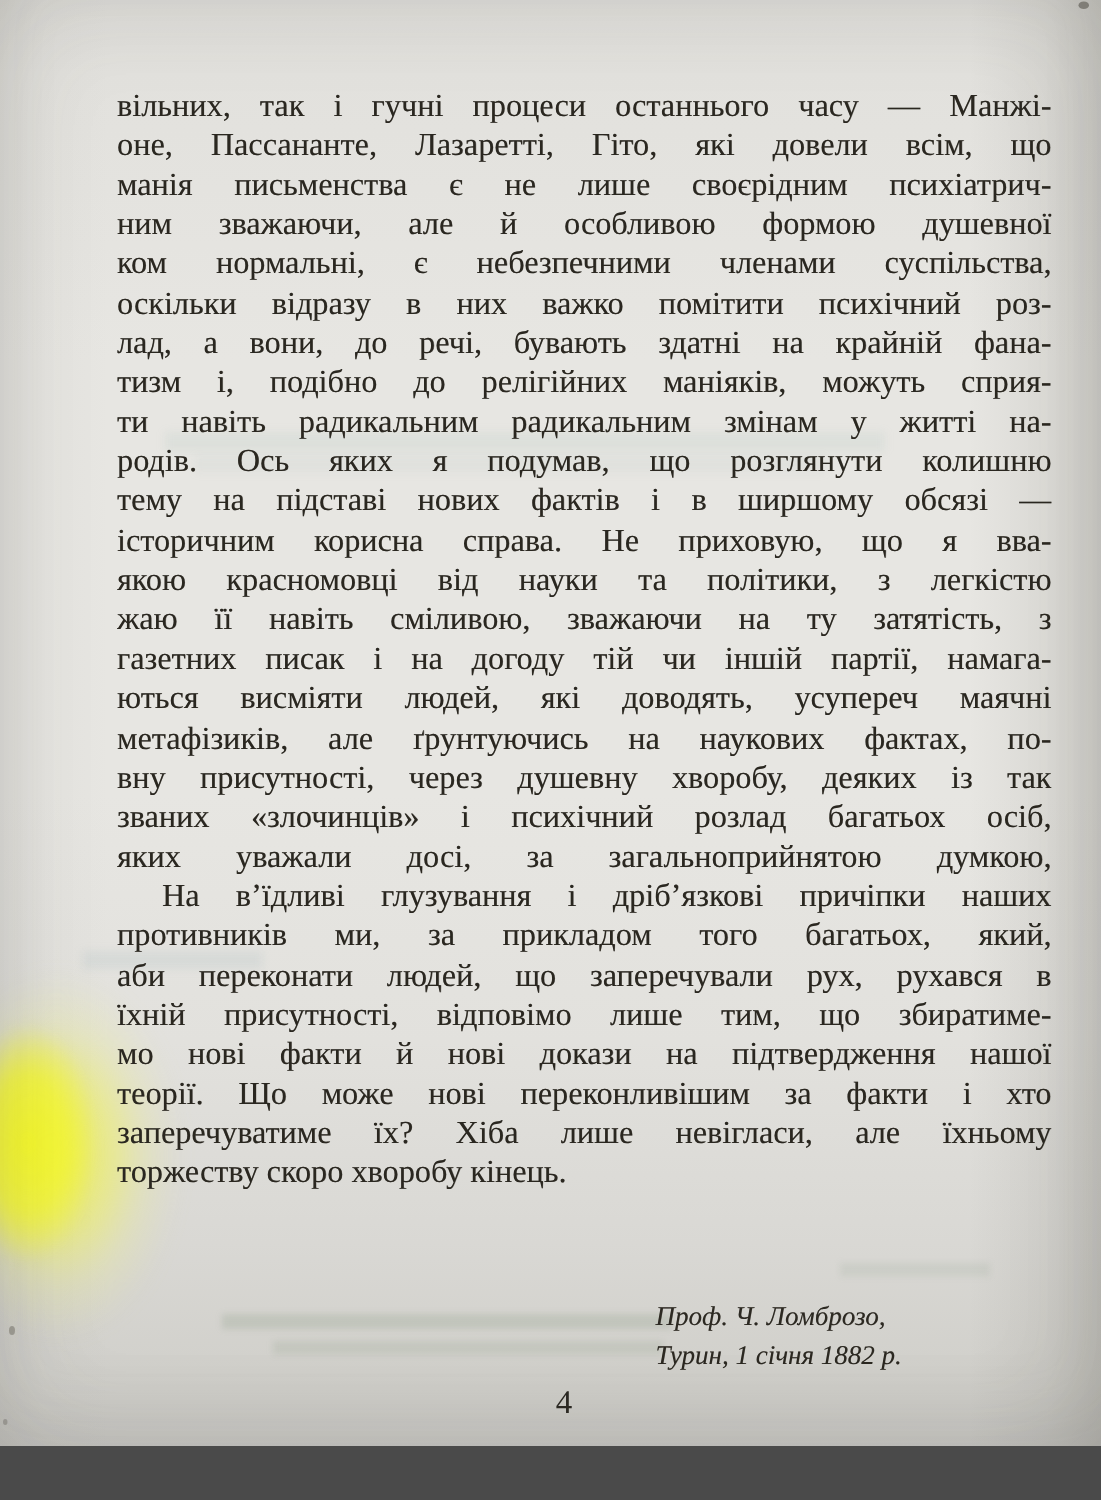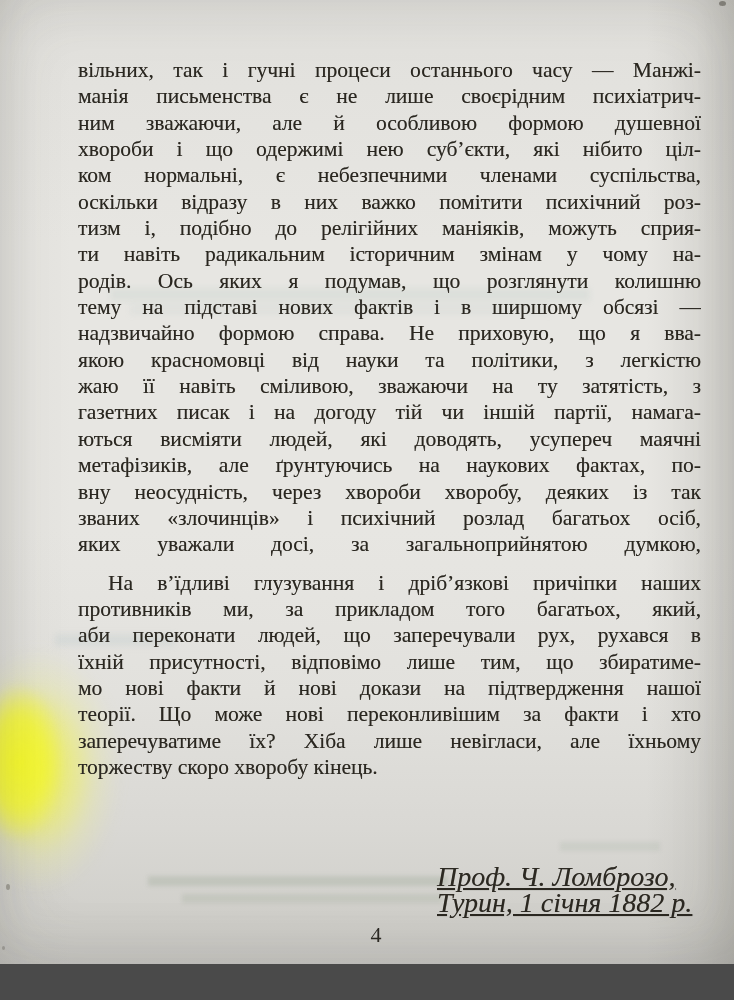--- a/index.html
+++ b/index.html
@@ -57,6 +57,7 @@
   <div class="body-text" id="body">
       <div class="paragraph">
         <div class="line">вільних, так і гучні процеси останнього часу — Манжі-</div>
+        <div class="line">оне, Пассананте, Лазаретті, Гіто, які довели всім, що</div>
         <div class="line">манія письменства є не лише своєрідним психіатрич-</div>
         <div class="line">ним зважаючи, але й особливою формою душевної</div>
         <div class="line">хвороби і що одержимі нею суб’єкти, які нібито ціл-</div>

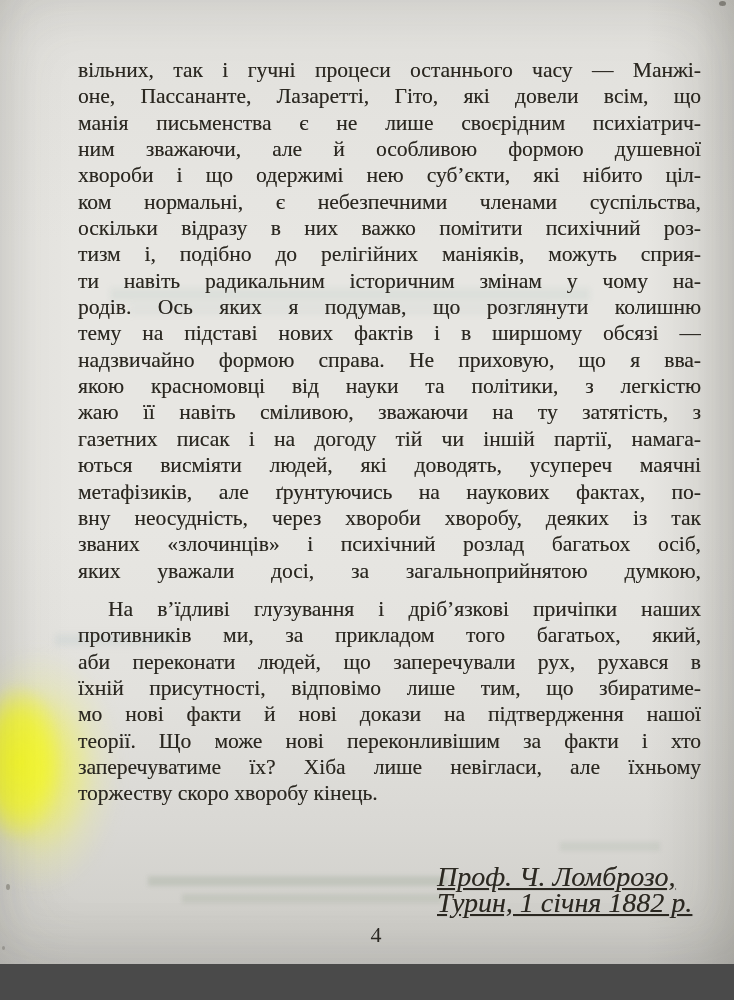--- a/index.html
+++ b/index.html
@@ -60,7 +60,6 @@
         <div class="line">оне, Пассананте, Лазаретті, Гіто, які довели всім, що</div>
         <div class="line">манія письменства є не лише своєрідним психіатрич-</div>
         <div class="line">ним зважаючи, але й особливою формою душевної</div>
-        <div class="line">хвороби і що одержимі нею суб’єкти, які нібито ціл-</div>
         <div class="line">ком нормальні, є небезпечними членами суспільства,</div>
         <div class="line">оскільки відразу в них важко помітити психічний роз-</div>
         <div class="line">тизм і, подібно до релігійних маніяків, можуть сприя-</div>

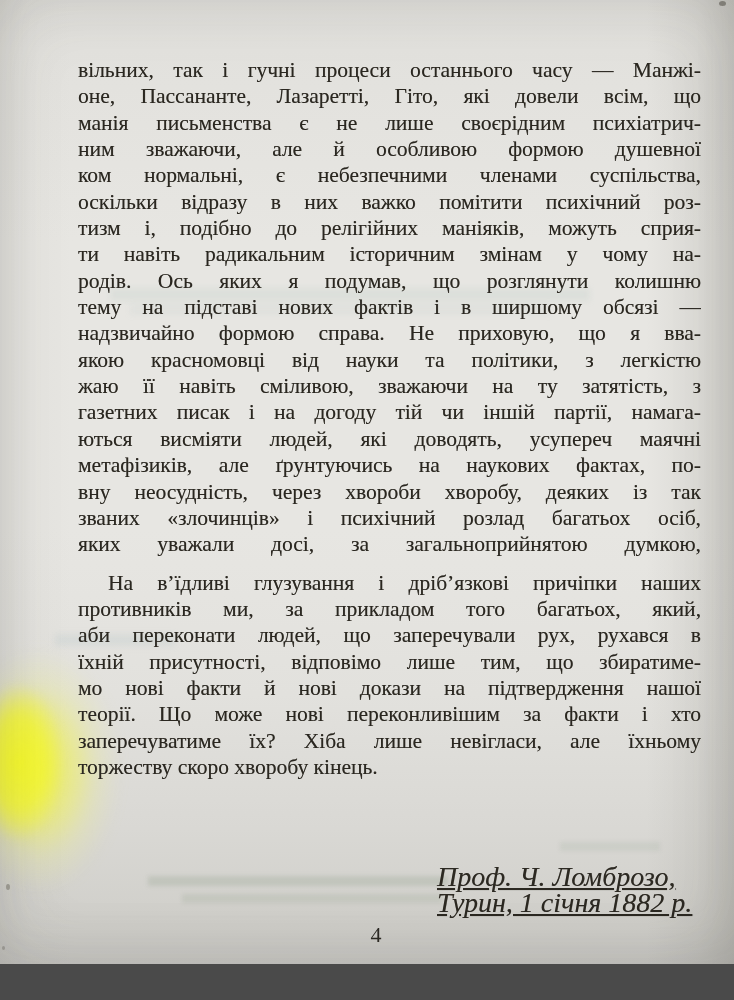--- a/index.html
+++ b/index.html
@@ -62,6 +62,7 @@
         <div class="line">ним зважаючи, але й особливою формою душевної</div>
         <div class="line">ком нормальні, є небезпечними членами суспільства,</div>
         <div class="line">оскільки відразу в них важко помітити психічний роз-</div>
+        <div class="line">лад, а вони, до речі, бувають здатні на крайній фана-</div>
         <div class="line">тизм і, подібно до релігійних маніяків, можуть сприя-</div>
         <div class="line">ти навіть радикальним історичним змінам у чому на-</div>
         <div class="line">родів. Ось яких я подумав, що розглянути колишню</div>

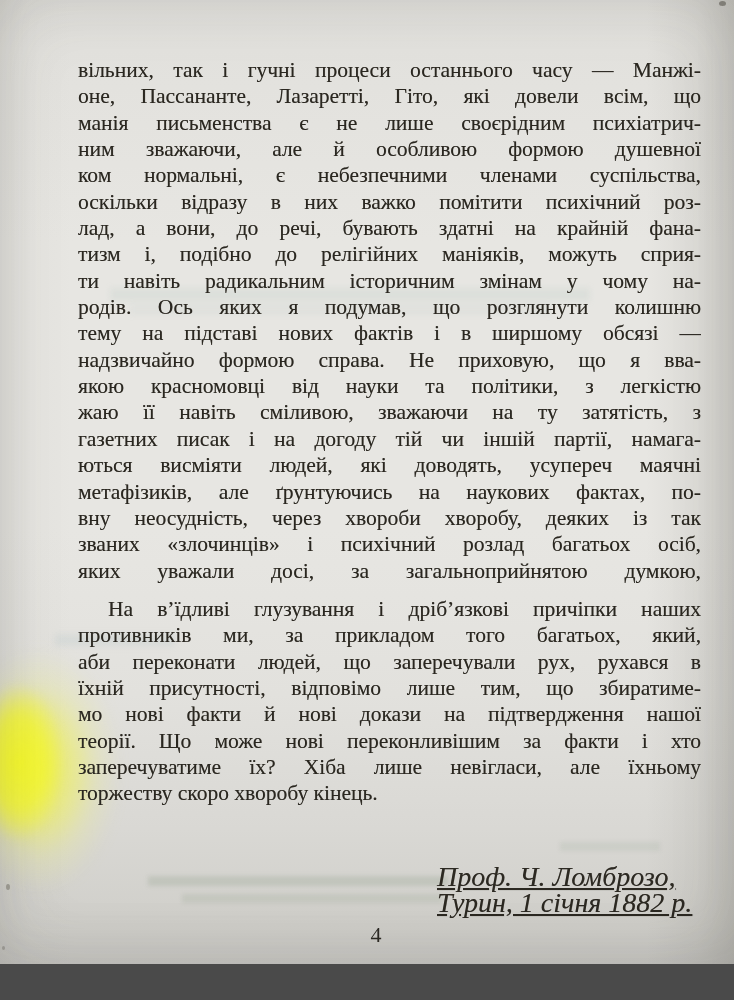--- a/index.html
+++ b/index.html
@@ -64,7 +64,7 @@
         <div class="line">оскільки відразу в них важко помітити психічний роз-</div>
         <div class="line">лад, а вони, до речі, бувають здатні на крайній фана-</div>
         <div class="line">тизм і, подібно до релігійних маніяків, можуть сприя-</div>
-        <div class="line">ти навіть радикальним історичним змінам у чому на-</div>
+        <div class="line">ти навіть радикальним радикальним змінам у житті на-</div>
         <div class="line">родів. Ось яких я подумав, що розглянути колишню</div>
         <div class="line">тему на підставі нових фактів і в ширшому обсязі —</div>
         <div class="line">надзвичайно формою справа. Не приховую, що я вва-</div>

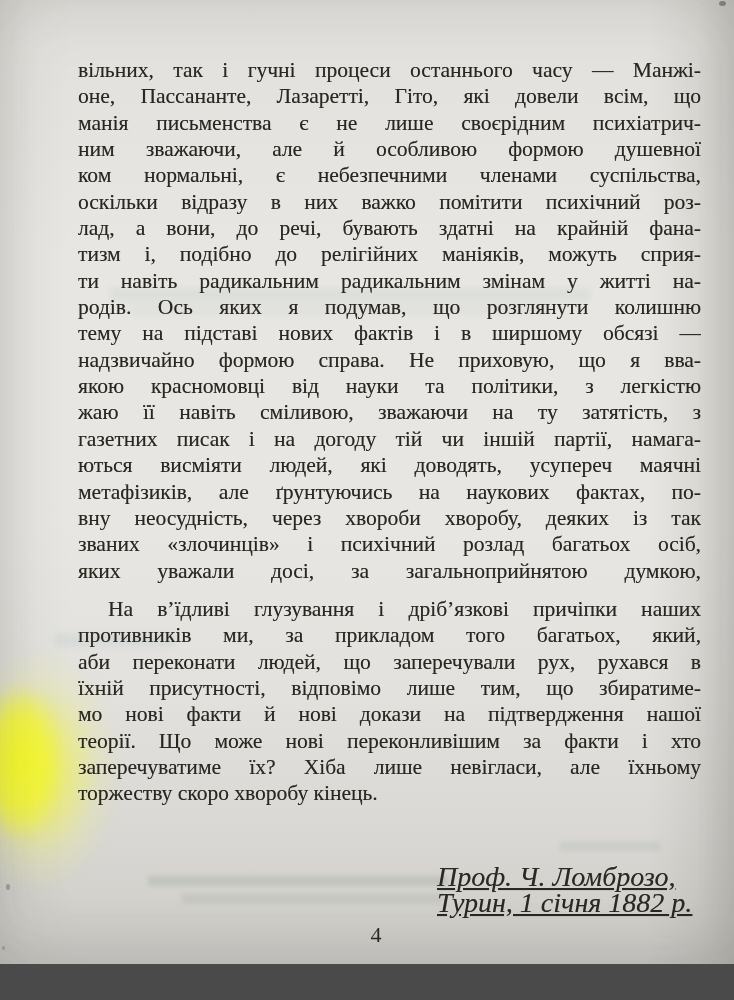--- a/index.html
+++ b/index.html
@@ -67,7 +67,7 @@
         <div class="line">ти навіть радикальним радикальним змінам у житті на-</div>
         <div class="line">родів. Ось яких я подумав, що розглянути колишню</div>
         <div class="line">тему на підставі нових фактів і в ширшому обсязі —</div>
-        <div class="line">надзвичайно формою справа. Не приховую, що я вва-</div>
+        <div class="line">історичним корисна справа. Не приховую, що я вва-</div>
         <div class="line">якою красномовці від науки та політики, з легкістю</div>
         <div class="line">жаю її навіть сміливою, зважаючи на ту затятість, з</div>
         <div class="line">газетних писак і на догоду тій чи іншій партії, намага-</div>

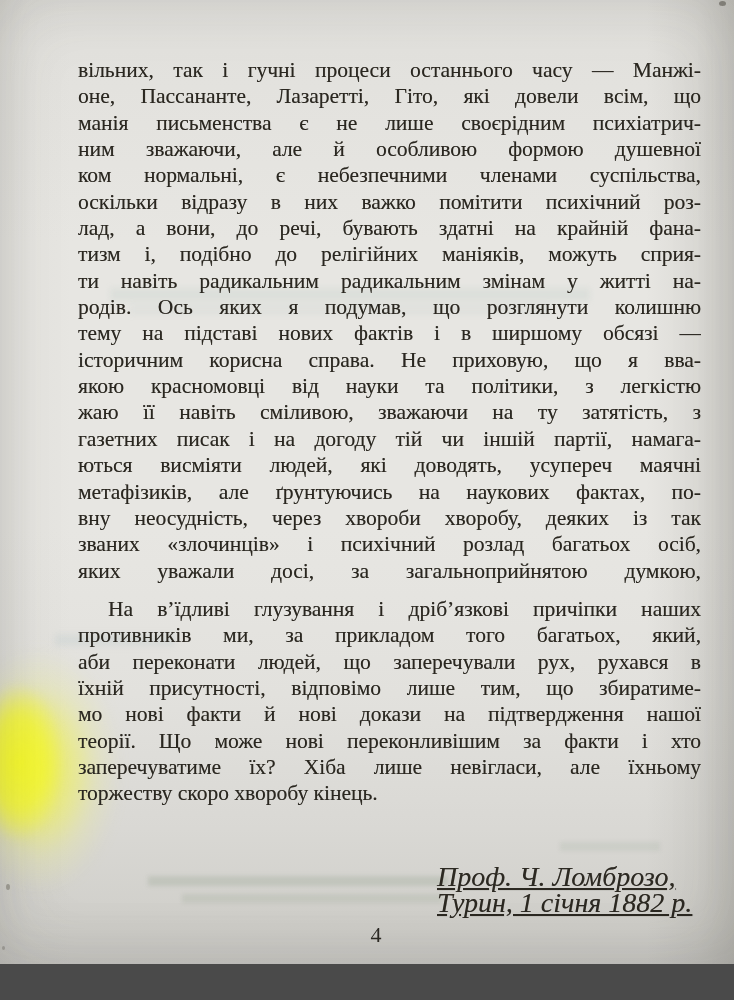--- a/index.html
+++ b/index.html
@@ -73,7 +73,7 @@
         <div class="line">газетних писак і на догоду тій чи іншій партії, намага-</div>
         <div class="line">ються висміяти людей, які доводять, усупереч маячні</div>
         <div class="line">метафізиків, але ґрунтуючись на наукових фактах, по-</div>
-        <div class="line">вну неосудність, через хвороби хворобу, деяких із так</div>
+        <div class="line">вну присутності, через душевну хворобу, деяких із так</div>
         <div class="line">званих «злочинців» і психічний розлад багатьох осіб,</div>
         <div class="line">яких уважали досі, за загальноприйнятою думкою,</div>
       </div>

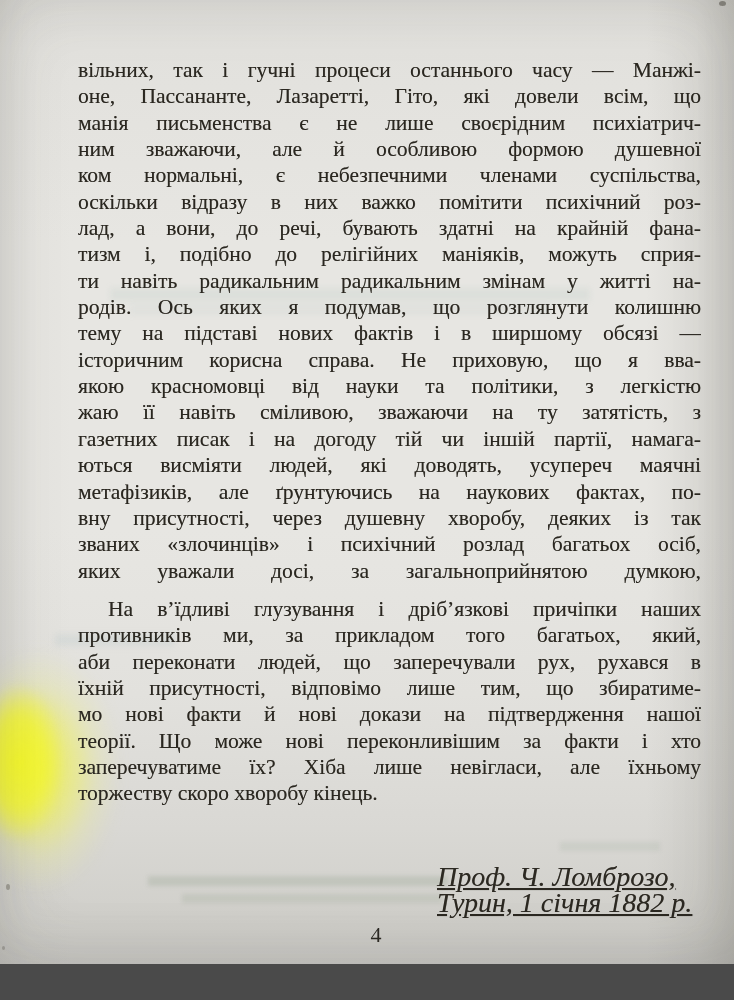--- a/index.html
+++ b/index.html
@@ -17,7 +17,7 @@
     text-shadow:0.2px 0.2px 0.3px rgba(42,38,30,0.45);}
   .line{text-align:justify;text-align-last:justify;height:26.35px;overflow:hidden;}
   .line.last{text-align-last:left;}
-  .paragraph.indent .line:first-child{text-indent:30px;margin-top:12px;}
+  .paragraph.indent .line:first-child{text-indent:30px;}
   .signature{position:absolute;left:437px;top:864px;font-style:italic;
     font-size:28px;line-height:26px;color:#2c2922;
     text-shadow:0.2px 0.2px 0.3px rgba(42,38,30,0.4);text-decoration:underline;}

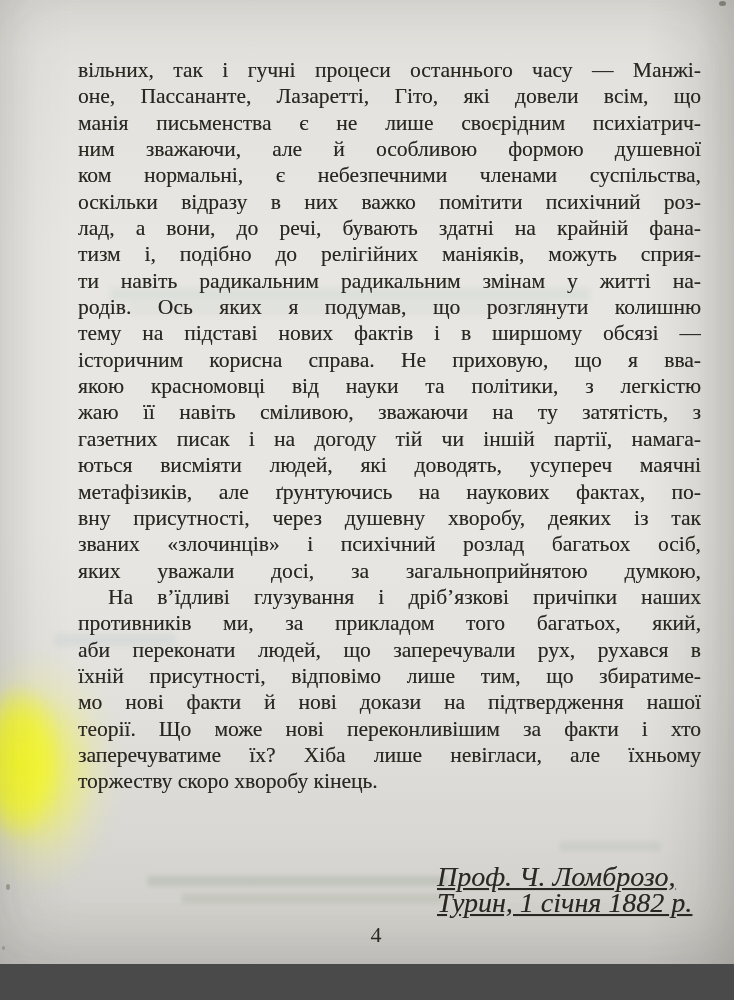--- a/index.html
+++ b/index.html
@@ -19,8 +19,8 @@
   .line.last{text-align-last:left;}
   .paragraph.indent .line:first-child{text-indent:30px;}
   .signature{position:absolute;left:437px;top:864px;font-style:italic;
-    font-size:28px;line-height:26px;color:#2c2922;
-    text-shadow:0.2px 0.2px 0.3px rgba(42,38,30,0.4);text-decoration:underline;}
+    font-size:18px;line-height:26px;color:#2c2922;
+    text-shadow:0.2px 0.2px 0.3px rgba(42,38,30,0.4);}
   .pagenum{position:absolute;left:336px;top:922px;width:80px;text-align:center;
     font-size:22px;color:#2b2822;}
   .artifact{position:absolute;pointer-events:none;}

